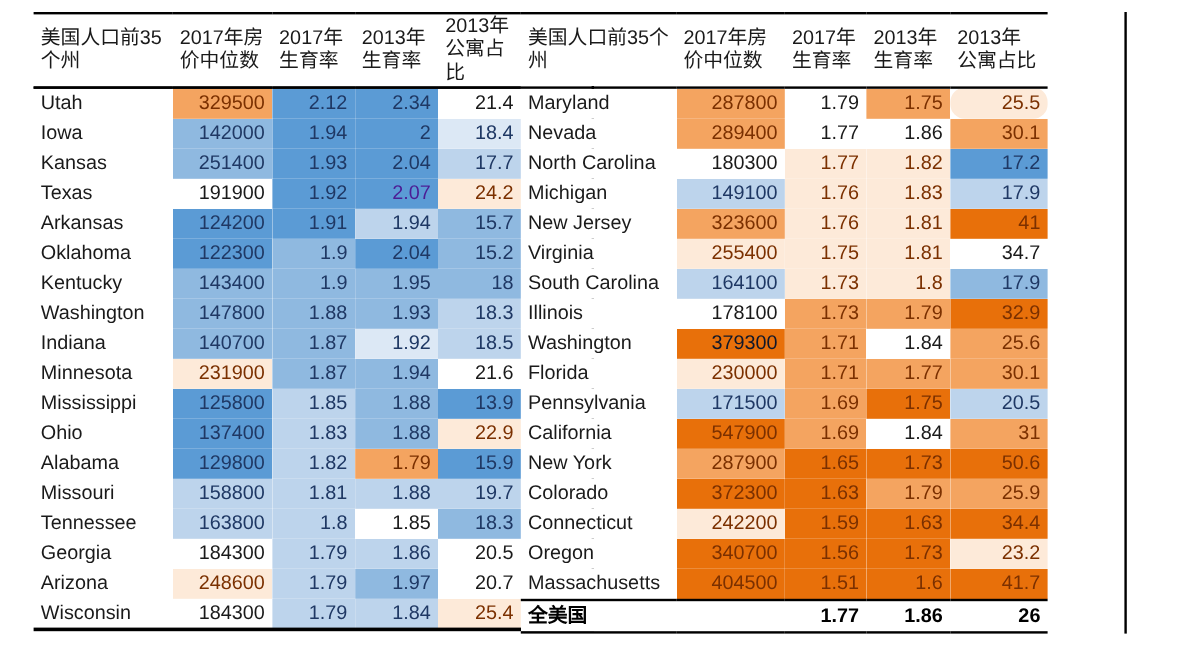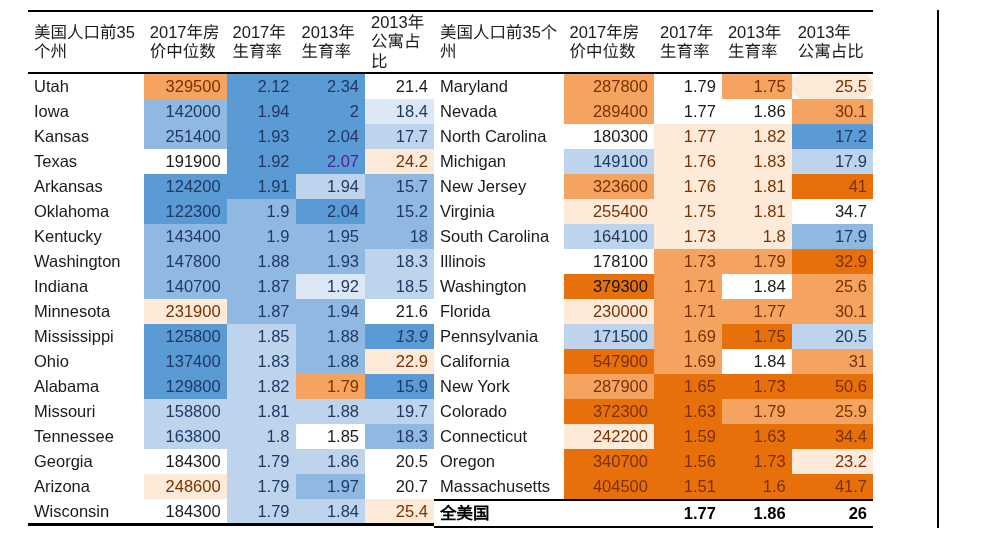--- a/index.html
+++ b/index.html
@@ -202,7 +202,7 @@
             <td class="num" style="background-color: rgb(91, 155, 213); color: rgb(31, 56, 100);">125800</td>
             <td class="num" style="background-color: rgb(189, 212, 236); color: rgb(31, 56, 100);">1.85</td>
             <td class="num" style="background-color: rgb(143, 185, 224); color: rgb(31, 56, 100);">1.88</td>
-            <td class="num" style="background-color: rgb(91, 155, 213); color: rgb(31, 56, 100); font-style: italic;">13.9</td>
+            <td class="num" style="background-color: rgb(91, 155, 213); color: rgb(31, 56, 100);">13.9</td>
           </tr>
           <tr>
             <td class="state">Ohio</td>

